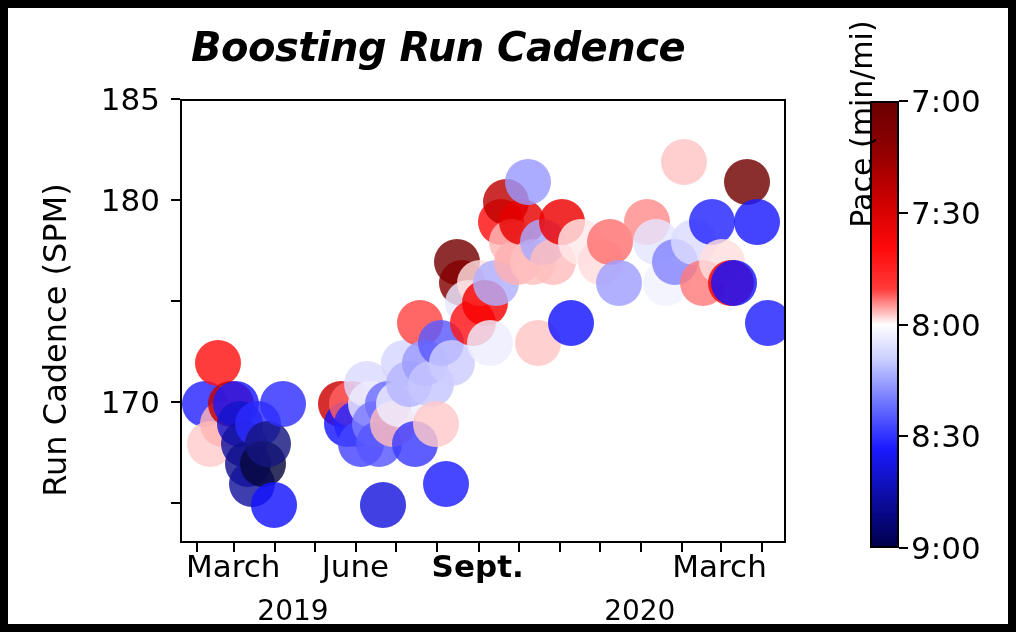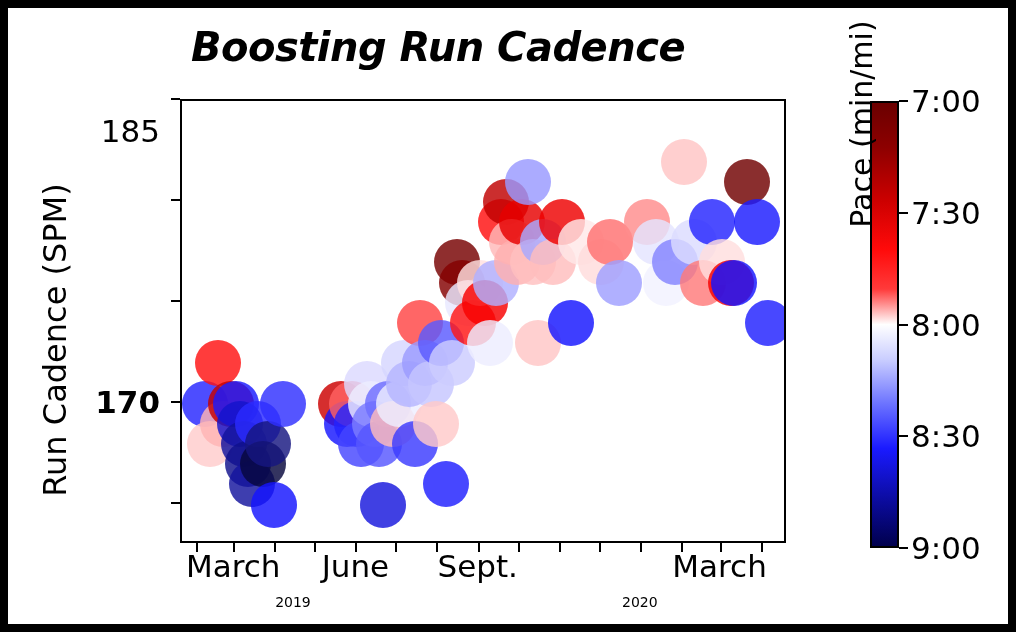--- a/index.html
+++ b/index.html
@@ -254,7 +254,7 @@
     <div class="ytick-mark" style="left: 163px; top: 292.818px;"></div>
     <div class="ytick-mark" style="left: 163px; top: 191.909px;"></div>
     <div class="ytick-mark" style="left: 163px; top: 91px;"></div>
-    <div class="ytick-label" style="left: 68px; top: 91px; margin-top: 32px;">185</div>
+    <div class="ytick-label" style="left: 68px; top: 91px;">185</div>
     <div class="xtick-mark" style="left: 187.947px; top: 535px;"></div>
     <div class="xtick-mark" style="left: 225.158px; top: 535px;"></div>
     <div class="xtick-mark" style="left: 266.355px; top: 535px;"></div>

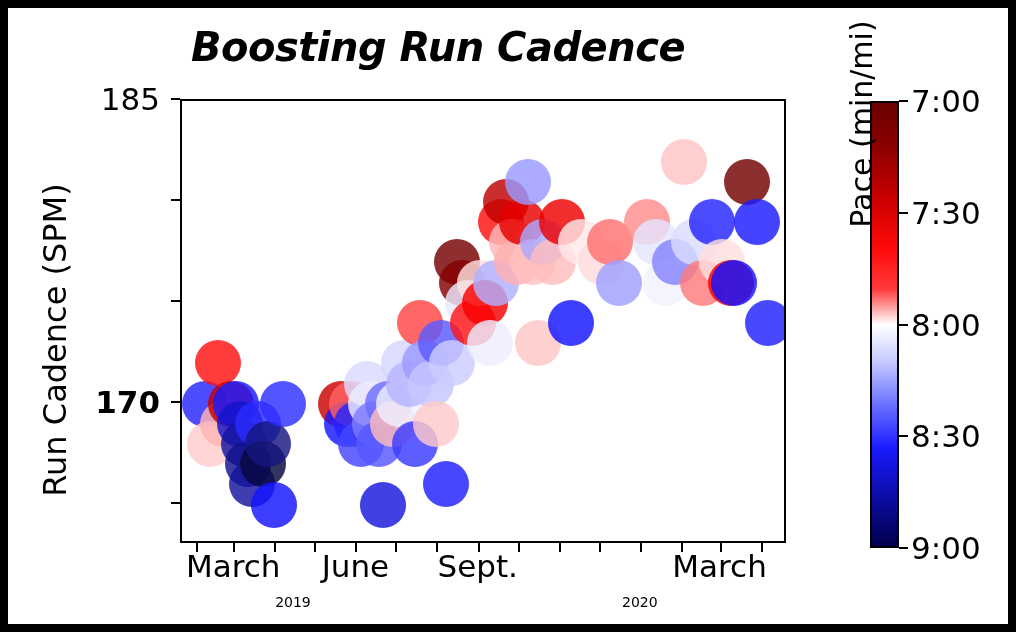--- a/index.html
+++ b/index.html
@@ -253,6 +253,7 @@
     <div class="ytick-label" style="left: 68px; top: 393.727px; font-weight: bold;">170</div>
     <div class="ytick-mark" style="left: 163px; top: 292.818px;"></div>
     <div class="ytick-mark" style="left: 163px; top: 191.909px;"></div>
+    <div class="ytick-label" style="left: 68px; top: 191.909px;">180</div>
     <div class="ytick-mark" style="left: 163px; top: 91px;"></div>
     <div class="ytick-label" style="left: 68px; top: 91px;">185</div>
     <div class="xtick-mark" style="left: 187.947px; top: 535px;"></div>

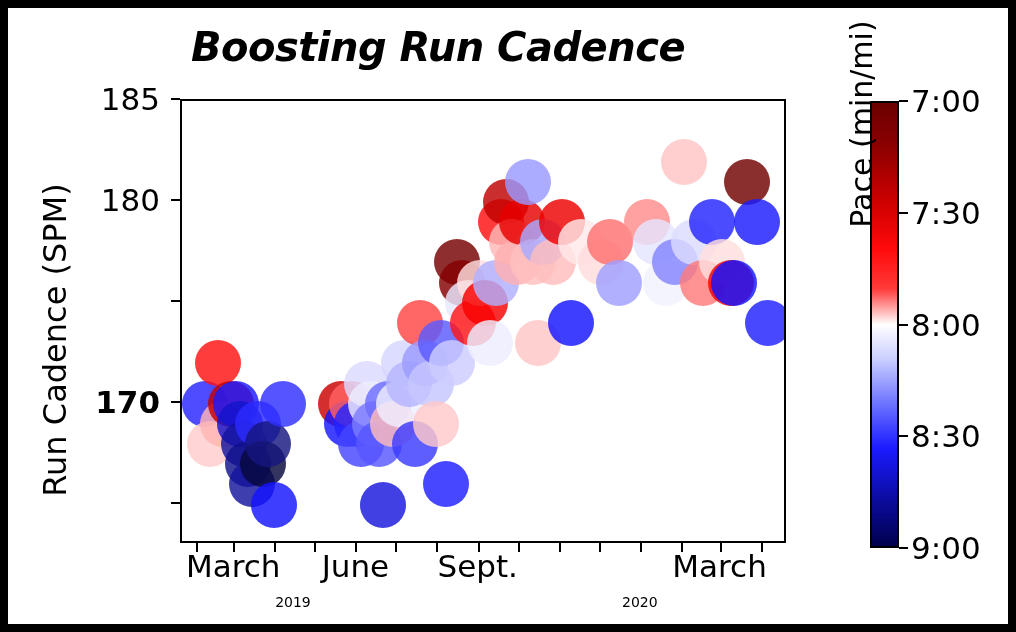--- a/index.html
+++ b/index.html
@@ -250,7 +250,7 @@
 
 <div class="ytick-mark" style="left: 163px; top: 494.636px;"></div>
     <div class="ytick-mark" style="left: 163px; top: 393.727px;"></div>
-    <div class="ytick-label" style="left: 68px; top: 393.727px; font-weight: bold;">170</div>
+    <div class="ytick-label" style="left: 68px; top: 393.727px;">170</div>
     <div class="ytick-mark" style="left: 163px; top: 292.818px;"></div>
     <div class="ytick-mark" style="left: 163px; top: 191.909px;"></div>
     <div class="ytick-label" style="left: 68px; top: 191.909px;">180</div>

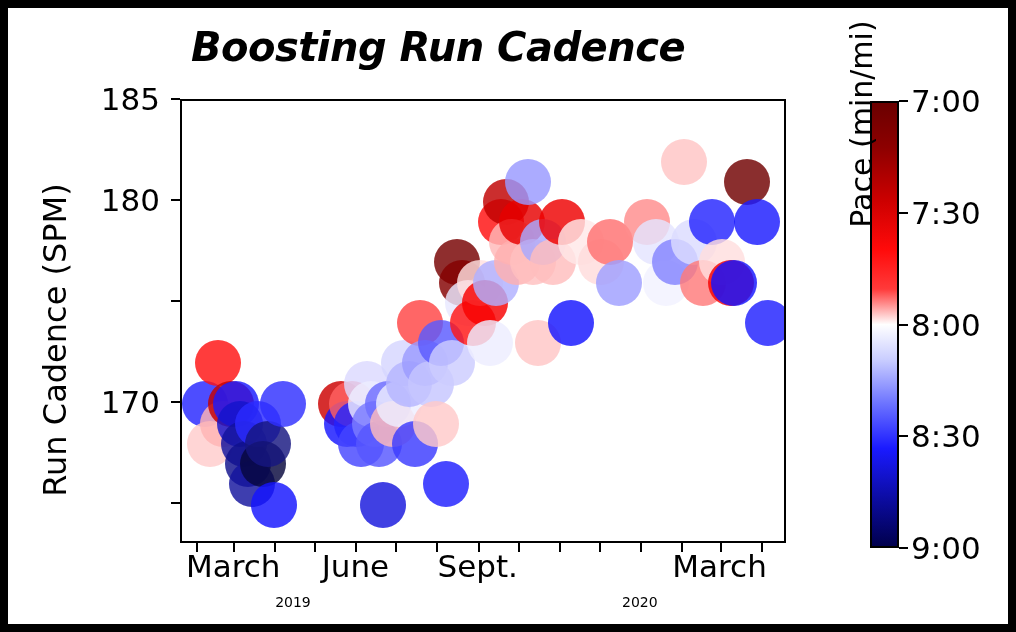--- a/index.html
+++ b/index.html
@@ -273,7 +273,7 @@
     <div class="xtick-mark" style="left: 752.75px; top: 535px;"></div>
     <div class="xtick-label" style="left: 225.158px;">March</div>
     <div class="xtick-label" style="left: 347.421px;">June</div>
-    <div class="xtick-label" style="left: 469.684px;">Sept.</div>
+    <div class="xtick-label" style="left: 469.684px; font-weight: bold;">Sept.</div>
     <div class="xtick-label" style="left: 711.553px;">March</div>
     <div class="xyear-label" style="left: 284.961px;">2019</div>
     <div class="xyear-label" style="left: 631.816px;">2020</div>

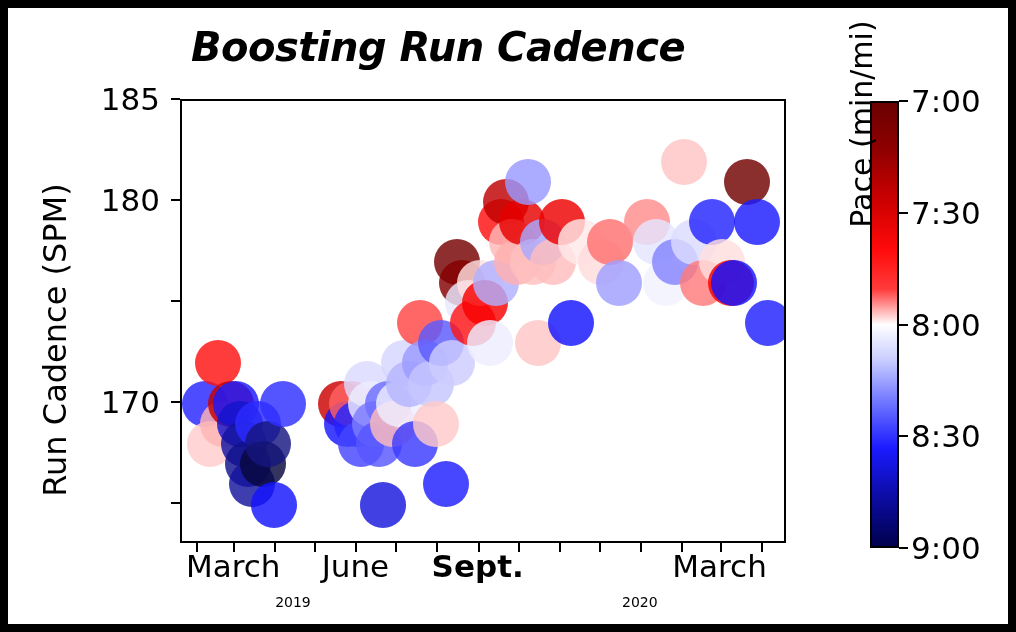--- a/index.html
+++ b/index.html
@@ -101,7 +101,7 @@
   .xyear-label {
     position: absolute;
     top: 586px;
-    font-size: 14px;
+    font-size: 28px;
     color: #000000;
     transform: translateX(-50%);
     white-space: nowrap;

